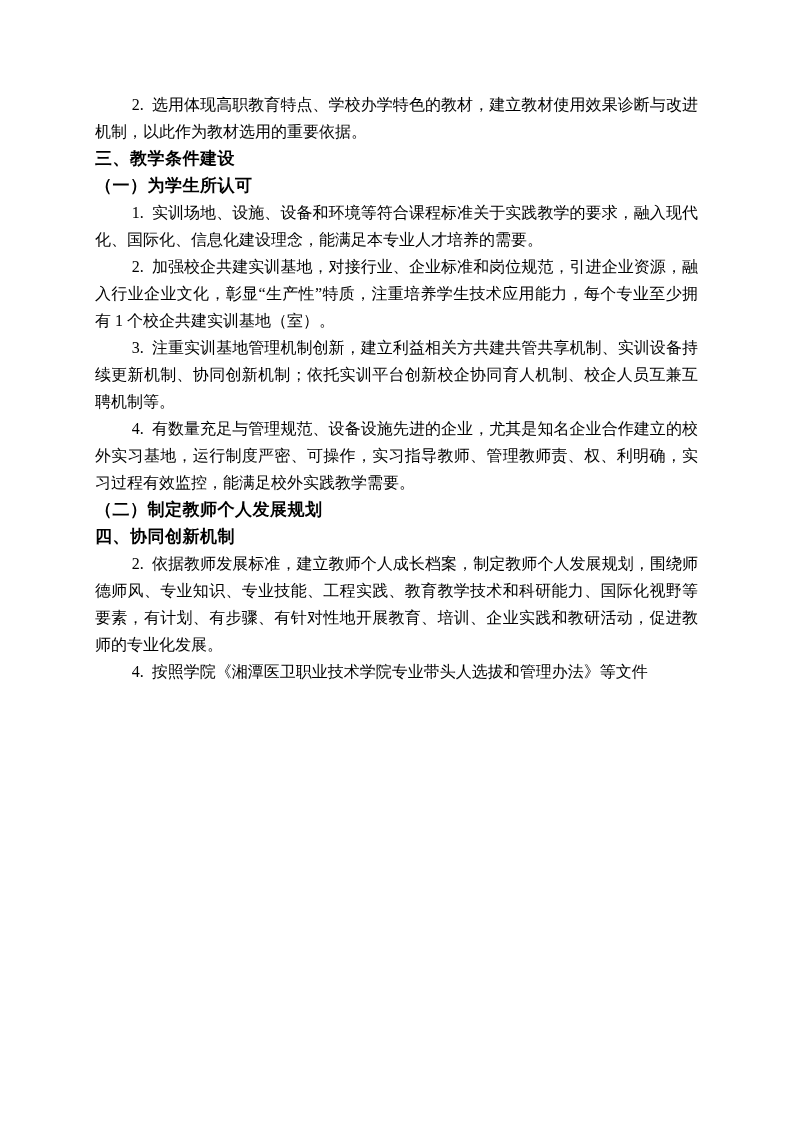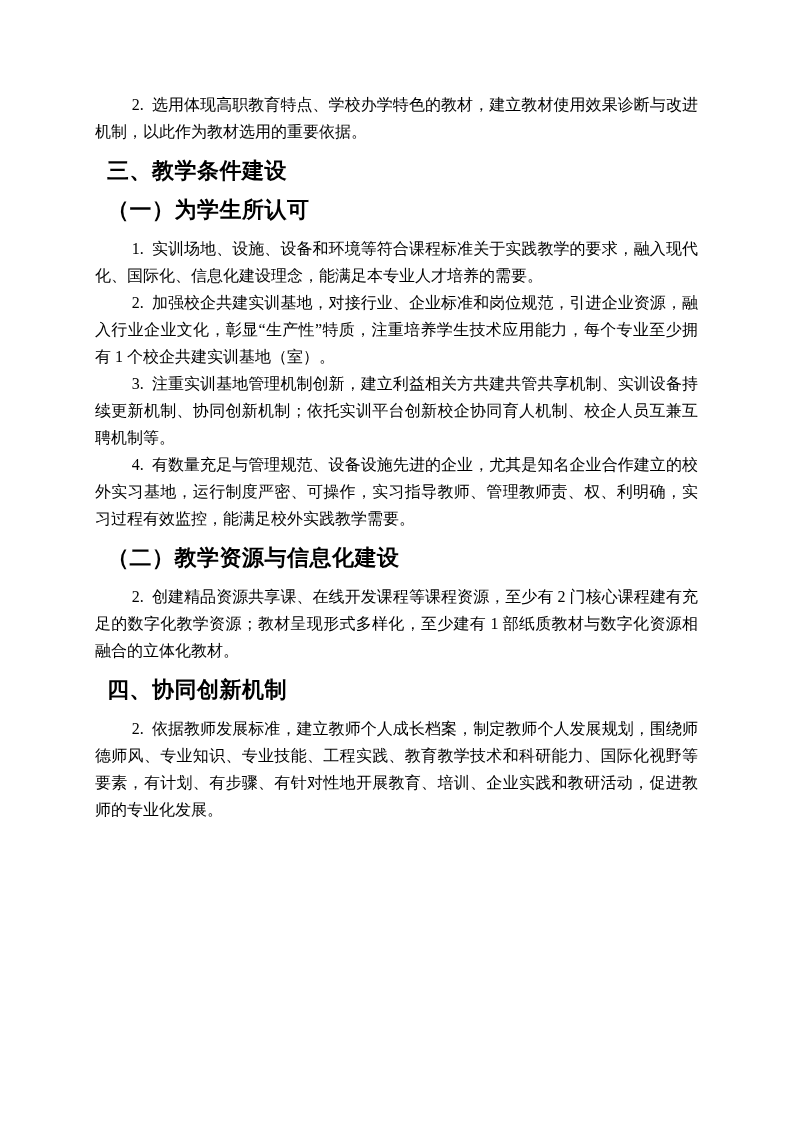--- a/index.html
+++ b/index.html
@@ -28,11 +28,11 @@
     overflow-wrap: break-word;
   }
   .heading {
-    margin: 12px;
+    margin: 0;
     font-weight: bold;
     text-indent: 0;
     text-align: left;
-    font-size: 22px;
+    font-size: 17px;
     font-family: "Liberation Sans", "DejaVu Sans", sans-serif;
     letter-spacing: 0.5px;
   }

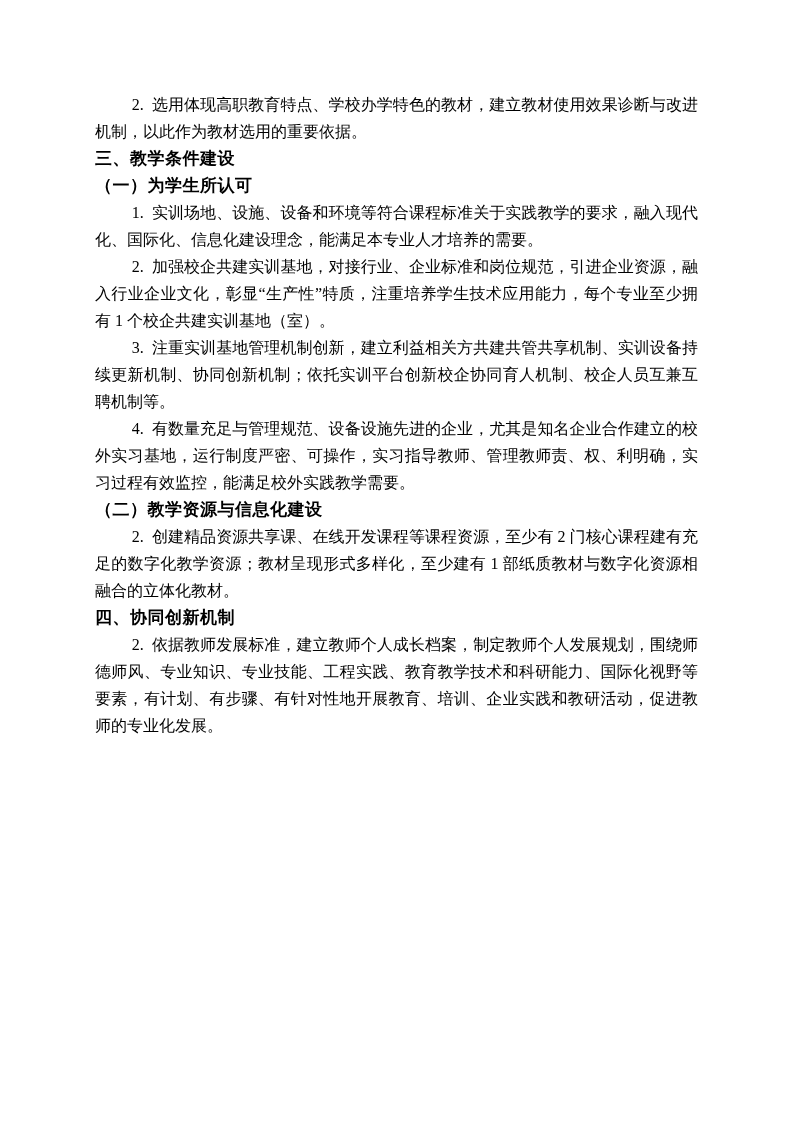--- a/index.html
+++ b/index.html
@@ -48,7 +48,7 @@
   <p class="para">2.&nbsp; 加强校企共建实训基地，对接行业、企业标准和岗位规范，引进企业资源，融入行业企业文化，彰显“生产性”特质，注重培养学生技术应用能力，每个专业至少拥有 1 个校企共建实训基地（室）。</p>
   <p class="para">3.&nbsp; 注重实训基地管理机制创新，建立利益相关方共建共管共享机制、实训设备持续更新机制、协同创新机制；依托实训平台创新校企协同育人机制、校企人员互兼互聘机制等。</p>
   <p class="para">4.&nbsp; 有数量充足与管理规范、设备设施先进的企业，尤其是知名企业合作建立的校外实习基地，运行制度严密、可操作，实习指导教师、管理教师责、权、利明确，实习过程有效监控，能满足校外实践教学需要。</p>
-  <p class="heading">（二）教学资源与信息化建设</p>
+  <p class="heading">（二）制定教师个人发展规划</p>
   <p class="para">2.&nbsp; 创建精品资源共享课、在线开发课程等课程资源，至少有 2 门核心课程建有充足的数字化教学资源；教材呈现形式多样化，至少建有 1 部纸质教材与数字化资源相融合的立体化教材。</p>
   <p class="heading">四、协同创新机制</p>
   <p class="para">2.&nbsp; 依据教师发展标准，建立教师个人成长档案，制定教师个人发展规划，围绕师德师风、专业知识、专业技能、工程实践、教育教学技术和科研能力、国际化视野等要素，有计划、有步骤、有针对性地开展教育、培训、企业实践和教研活动，促进教师的专业化发展。</p>

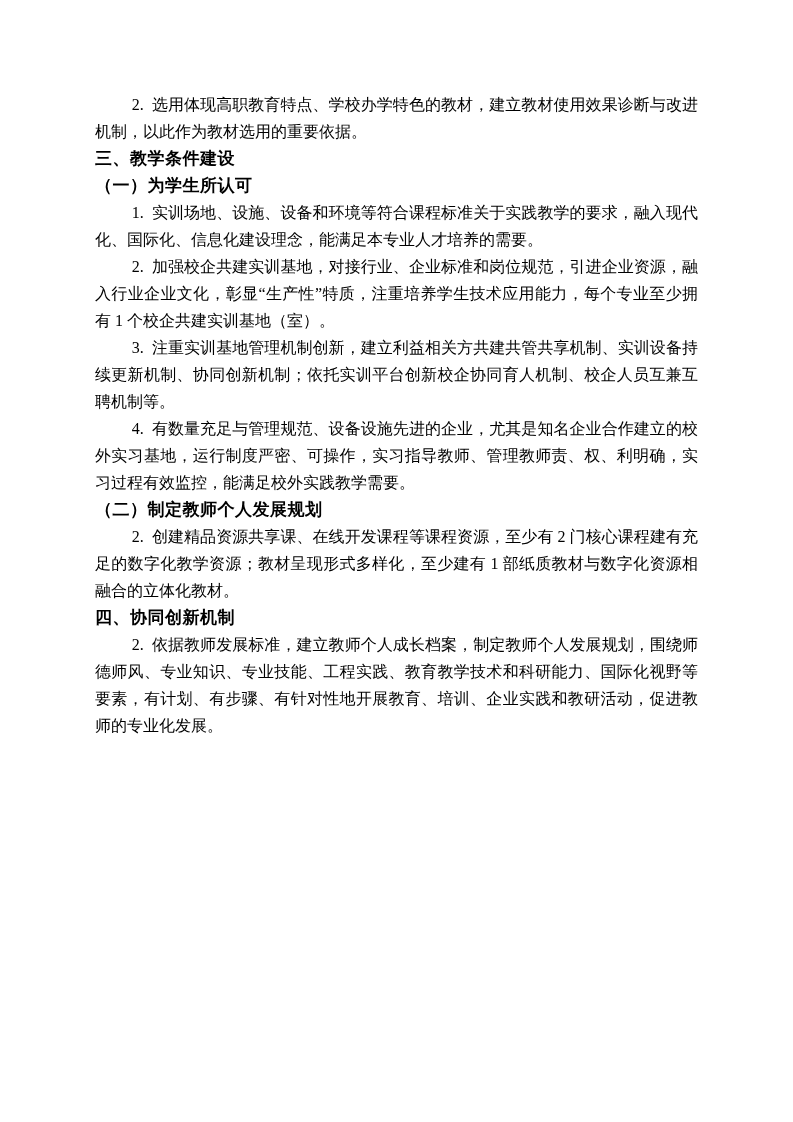--- a/index.html
+++ b/index.html
@@ -49,7 +49,6 @@
   <p class="para">3.&nbsp; 注重实训基地管理机制创新，建立利益相关方共建共管共享机制、实训设备持续更新机制、协同创新机制；依托实训平台创新校企协同育人机制、校企人员互兼互聘机制等。</p>
   <p class="para">4.&nbsp; 有数量充足与管理规范、设备设施先进的企业，尤其是知名企业合作建立的校外实习基地，运行制度严密、可操作，实习指导教师、管理教师责、权、利明确，实习过程有效监控，能满足校外实践教学需要。</p>
   <p class="heading">（二）制定教师个人发展规划</p>
-  <p class="para">2.&nbsp; 创建精品资源共享课、在线开发课程等课程资源，至少有 2 门核心课程建有充足的数字化教学资源；教材呈现形式多样化，至少建有 1 部纸质教材与数字化资源相融合的立体化教材。</p>
   <p class="heading">四、协同创新机制</p>
   <p class="para">2.&nbsp; 依据教师发展标准，建立教师个人成长档案，制定教师个人发展规划，围绕师德师风、专业知识、专业技能、工程实践、教育教学技术和科研能力、国际化视野等要素，有计划、有步骤、有针对性地开展教育、培训、企业实践和教研活动，促进教师的专业化发展。</p>
 </main>

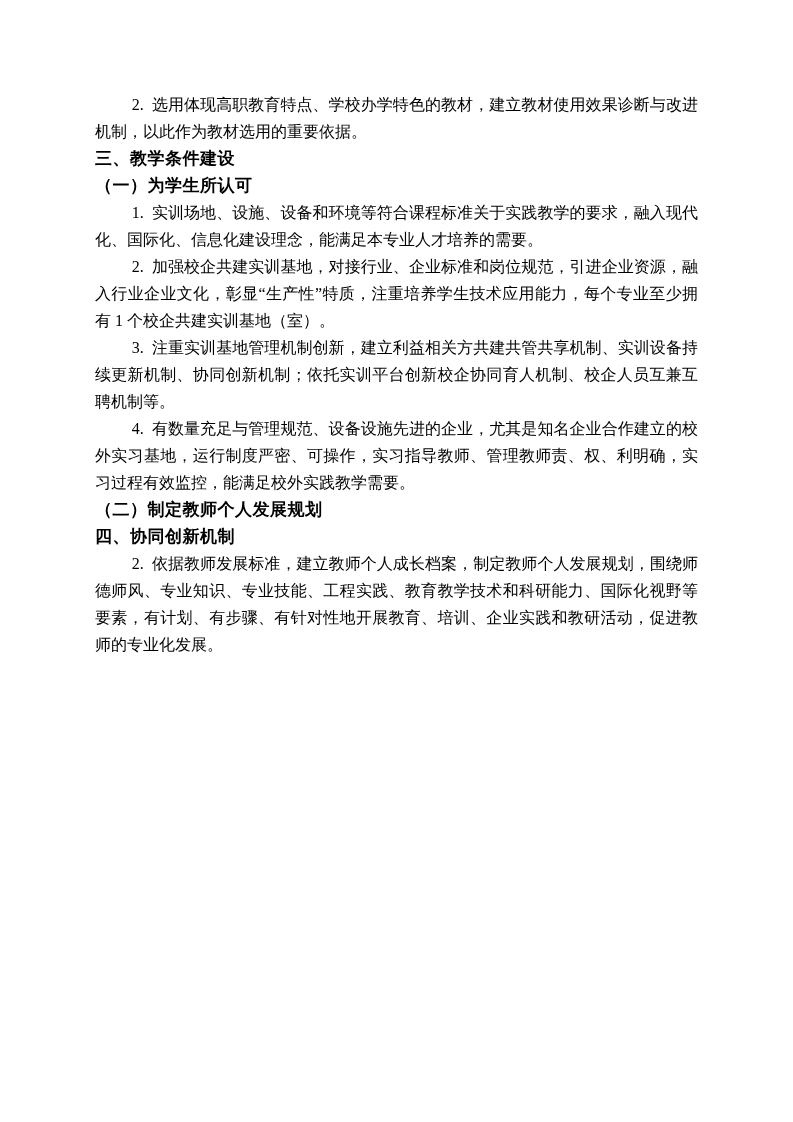--- a/index.html
+++ b/index.html
@@ -51,6 +51,7 @@
   <p class="heading">（二）制定教师个人发展规划</p>
   <p class="heading">四、协同创新机制</p>
   <p class="para">2.&nbsp; 依据教师发展标准，建立教师个人成长档案，制定教师个人发展规划，围绕师德师风、专业知识、专业技能、工程实践、教育教学技术和科研能力、国际化视野等要素，有计划、有步骤、有针对性地开展教育、培训、企业实践和教研活动，促进教师的专业化发展。</p>
+  <p class="para">4.&nbsp; 按照学院《湘潭医卫职业技术学院专业带头人选拔和管理办法》等文件</p>
 </main>
 
 </body></html>

